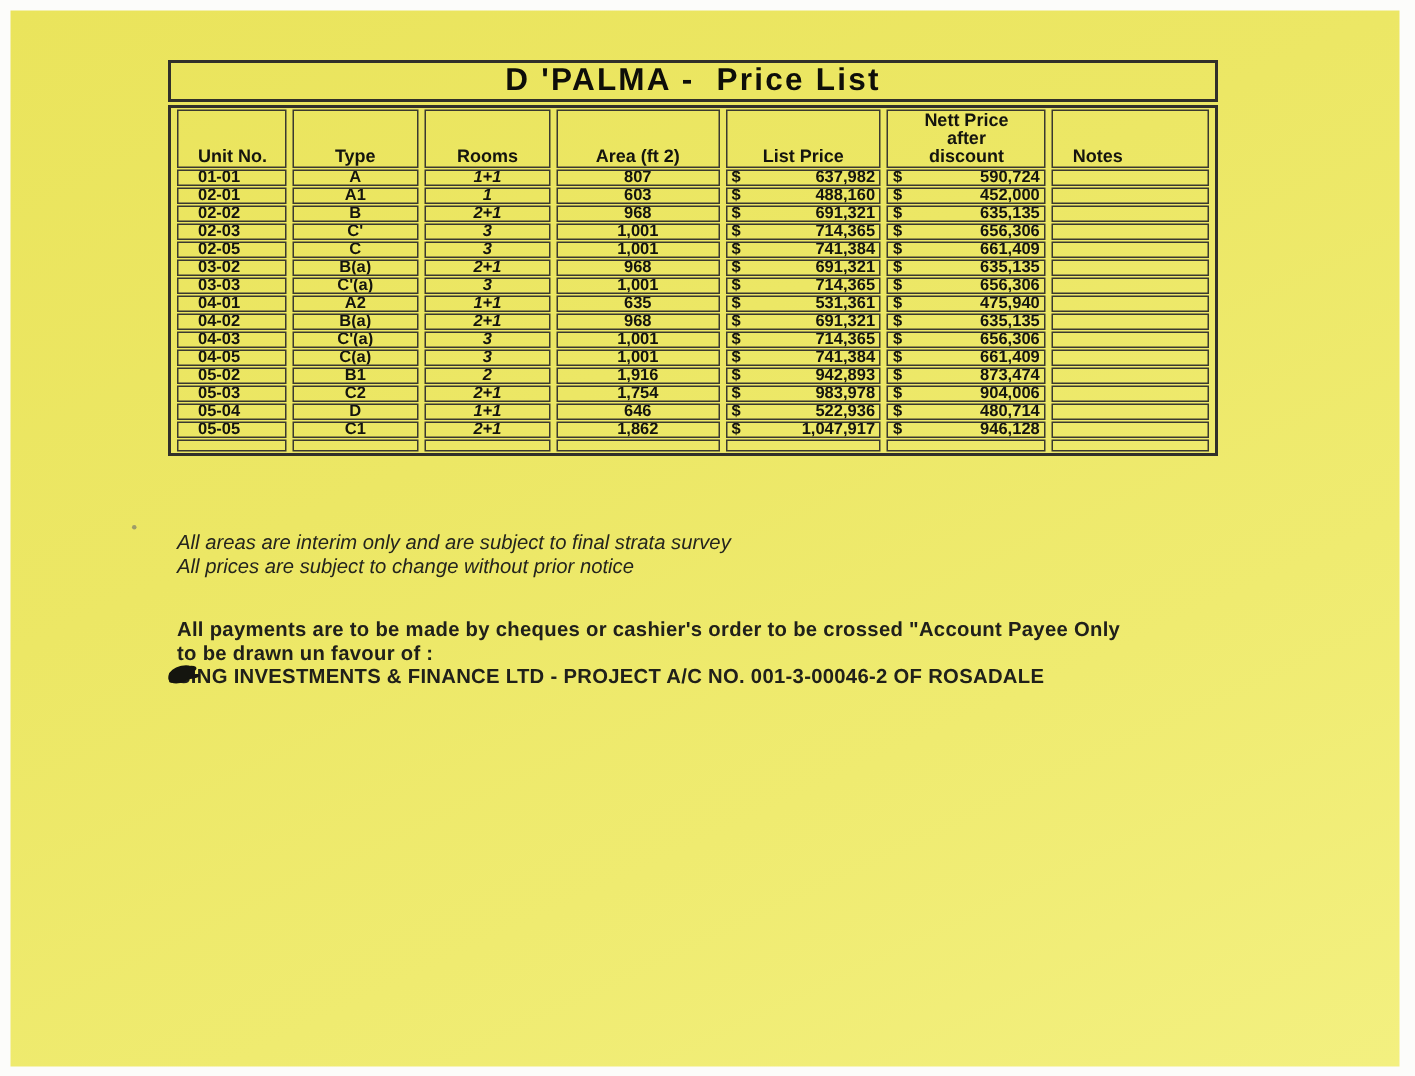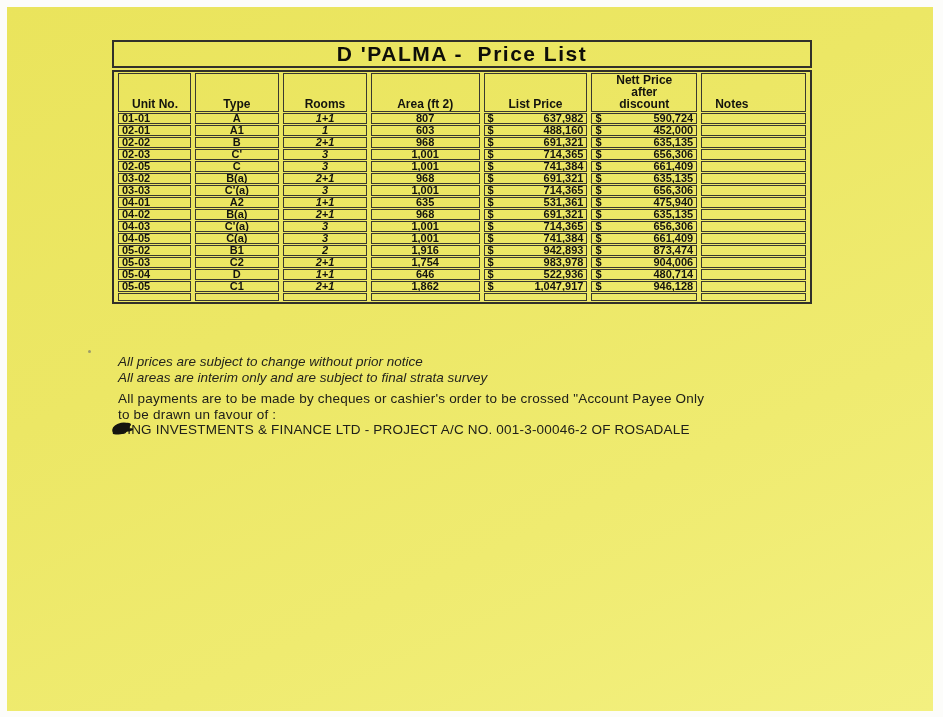--- a/index.html
+++ b/index.html
@@ -24,7 +24,7 @@
   th.h-multi { white-space:pre-line; }
   td { height:8px; line-height:9px; font-size:11px; font-weight:bold;
        text-align:center; padding:0 3px; }
-  td.c-unit { text-align:left; padding-left:3px; }
+  td.c-unit { text-align:left; padding-left:13px; }
   td.c-rooms { font-style:italic; }
   .mny { display:flex; justify-content:space-between; align-items:baseline; }
   .mny .amt { text-align:right; }

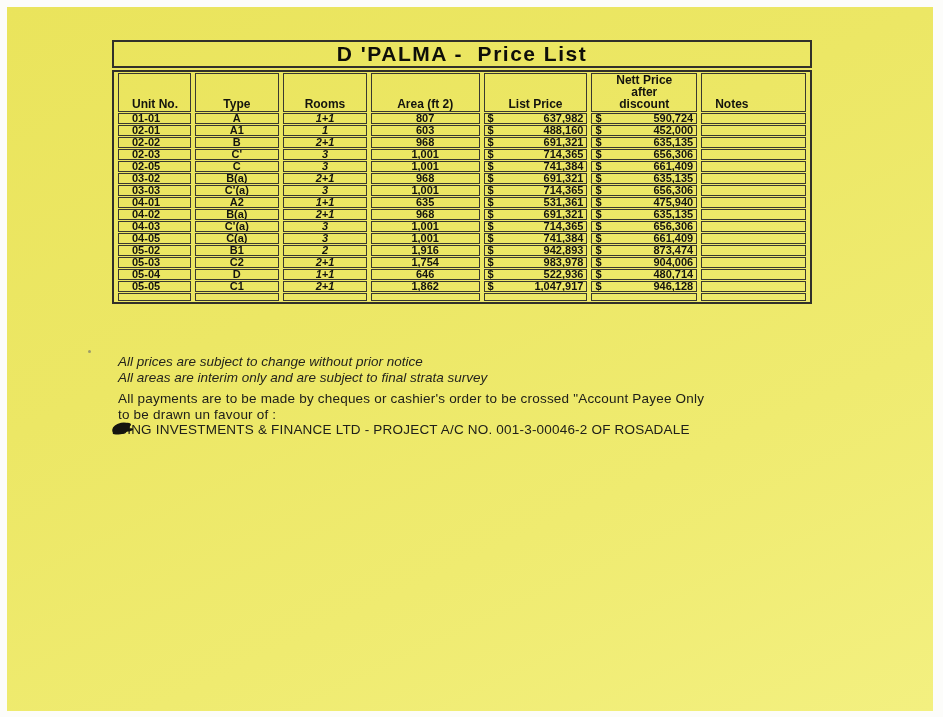--- a/index.html
+++ b/index.html
@@ -381,8 +381,8 @@
     <div class="dot"></div>
 
     <div class="notes-block">
+      <div>All areas are interim only and are subject to final strata survey</div>
       <div>All prices are subject to change without prior notice</div>
-      <div>All areas are interim only and are subject to final strata survey</div>
     </div>
 
     <div class="pay-block">

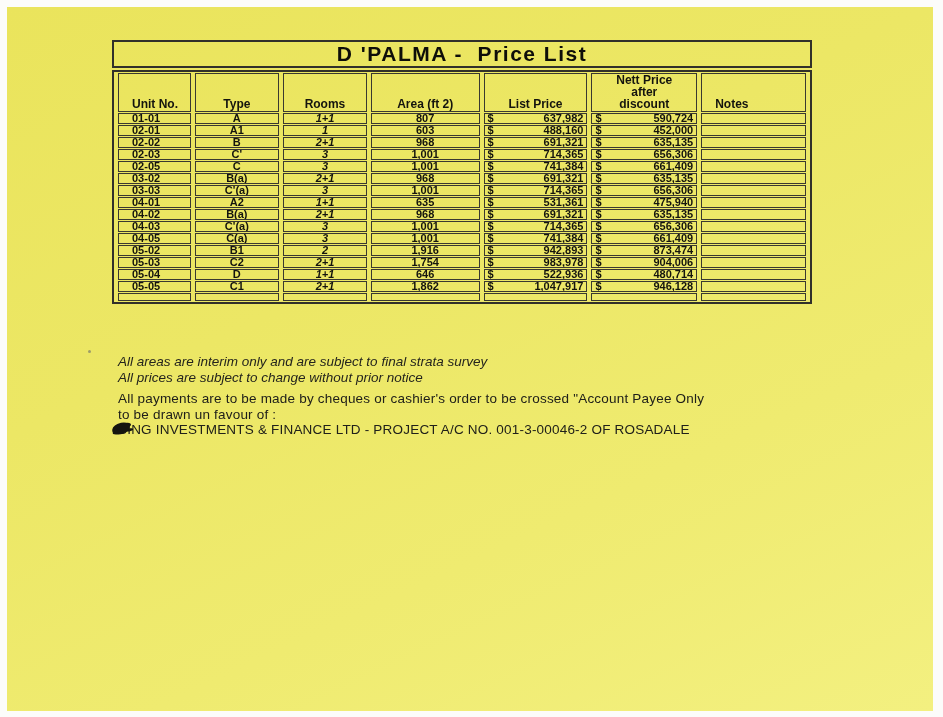--- a/index.html
+++ b/index.html
@@ -32,8 +32,8 @@
   
   .notes-block { position:absolute; left:111px; top:347px; color:#24241d;
                  font-style:italic; font-size:13.5px; line-height:15.5px; white-space:nowrap; }
-  .pay-block { position:absolute; left:111px; top:384px; color:#20201a;
-               font-size:13.5px; line-height:15px; letter-spacing:0.2px; white-space:nowrap; }
+  .pay-block { position:absolute; left:111px; top:405px; color:#20201a;
+               font-size:13.5px; line-height:15px; letter-spacing:0.2px; white-space:nowrap;font-weight:bold; }
   .pay-line { margin-bottom:0.5px; }
   .bank-line { position:relative; }
 

